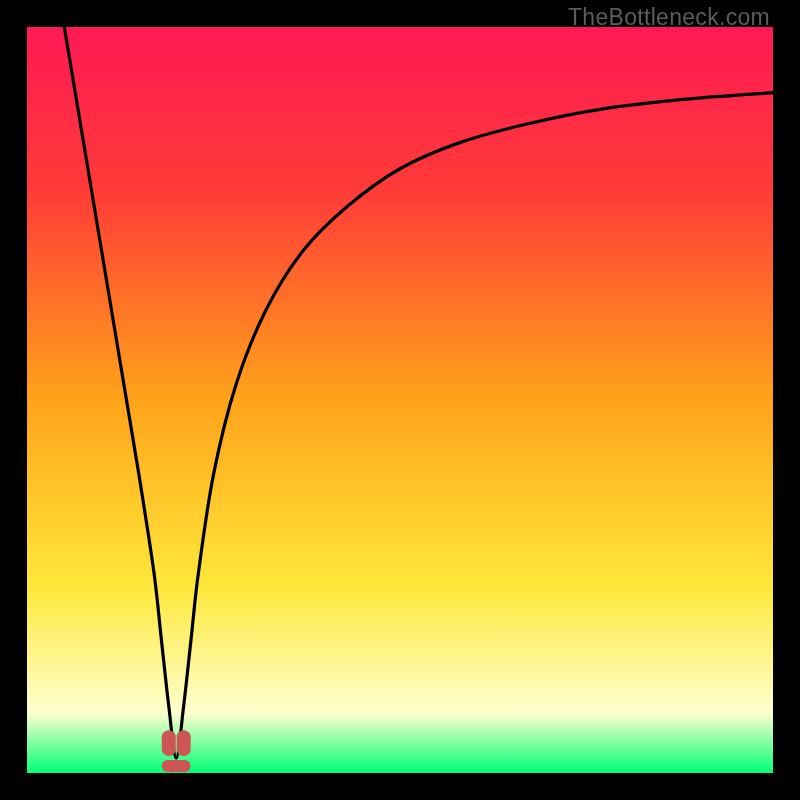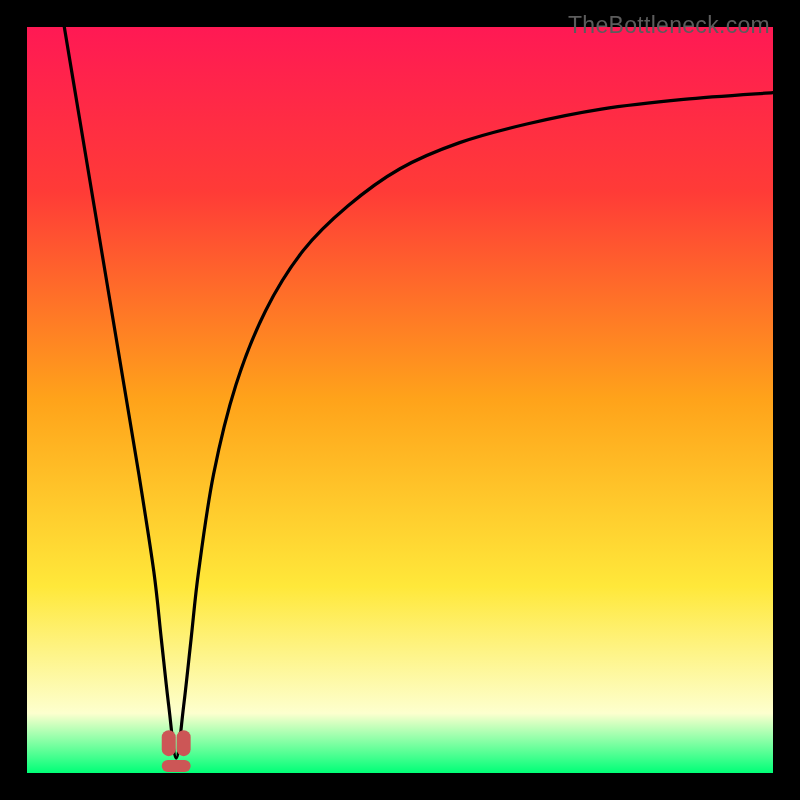--- a/index.html
+++ b/index.html
@@ -27,7 +27,7 @@
   }
   .watermark {
     position: absolute;
-    top: 12px;
+    top: 4px;
     right: 30px;
     color: #5c5c5c;
     font-size: 23px;

